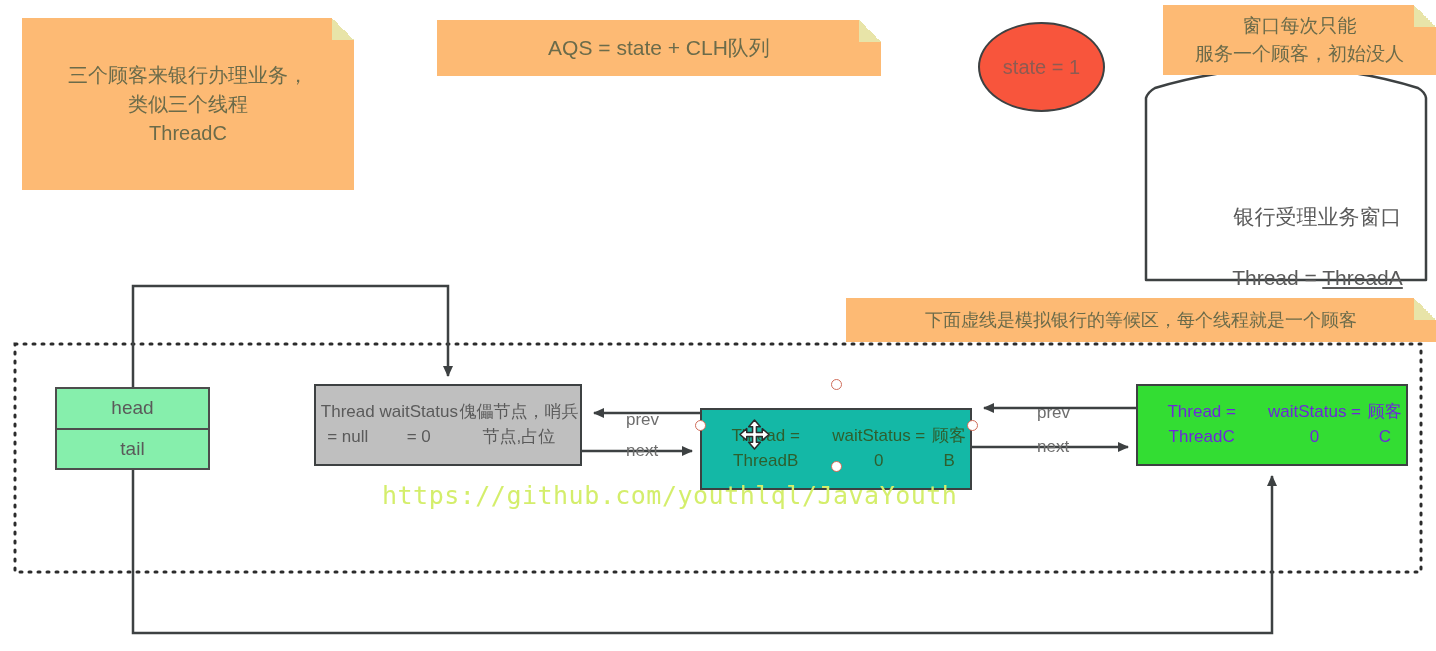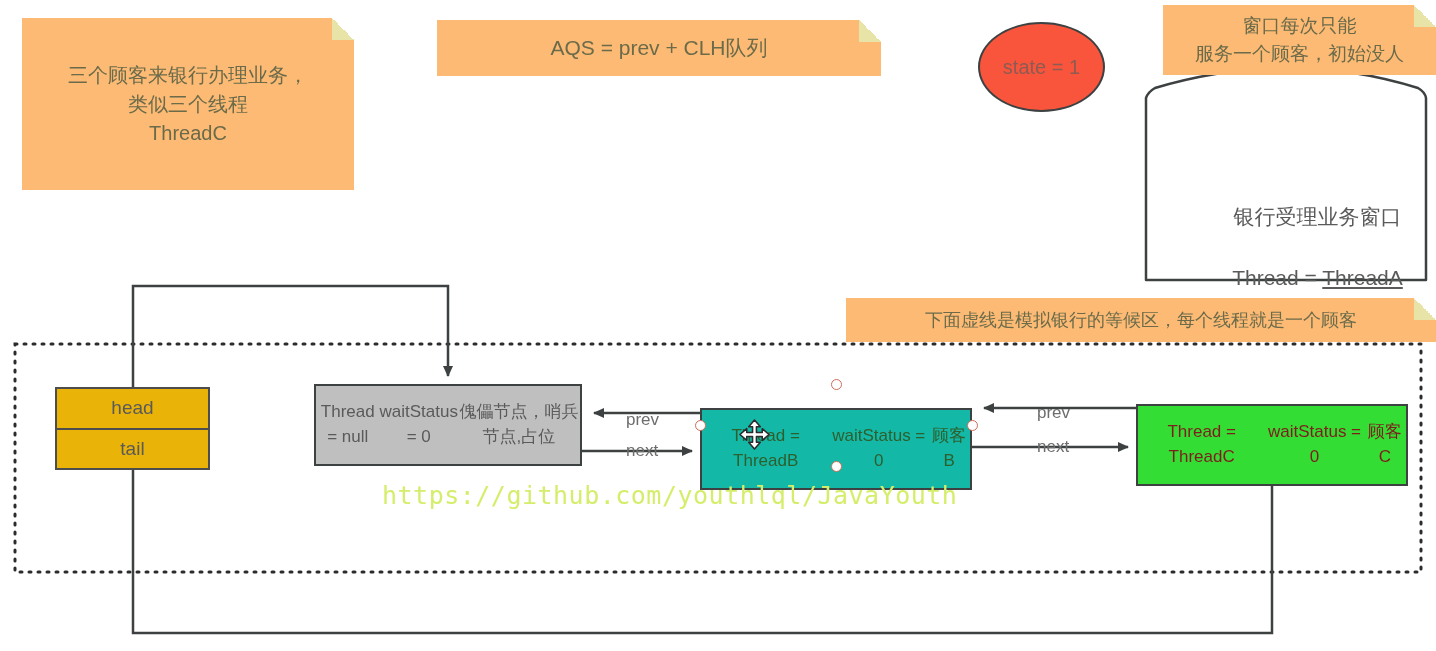--- a/index.html
+++ b/index.html
@@ -128,7 +128,7 @@
 
 <div class="note" id="note-aqs">
   <span class="fold"></span>
-  <span>AQS = prev + CLH队列</span>
+  <span>AQS = state + CLH队列</span>
 </div>
 
 <div class="note" id="note-window">

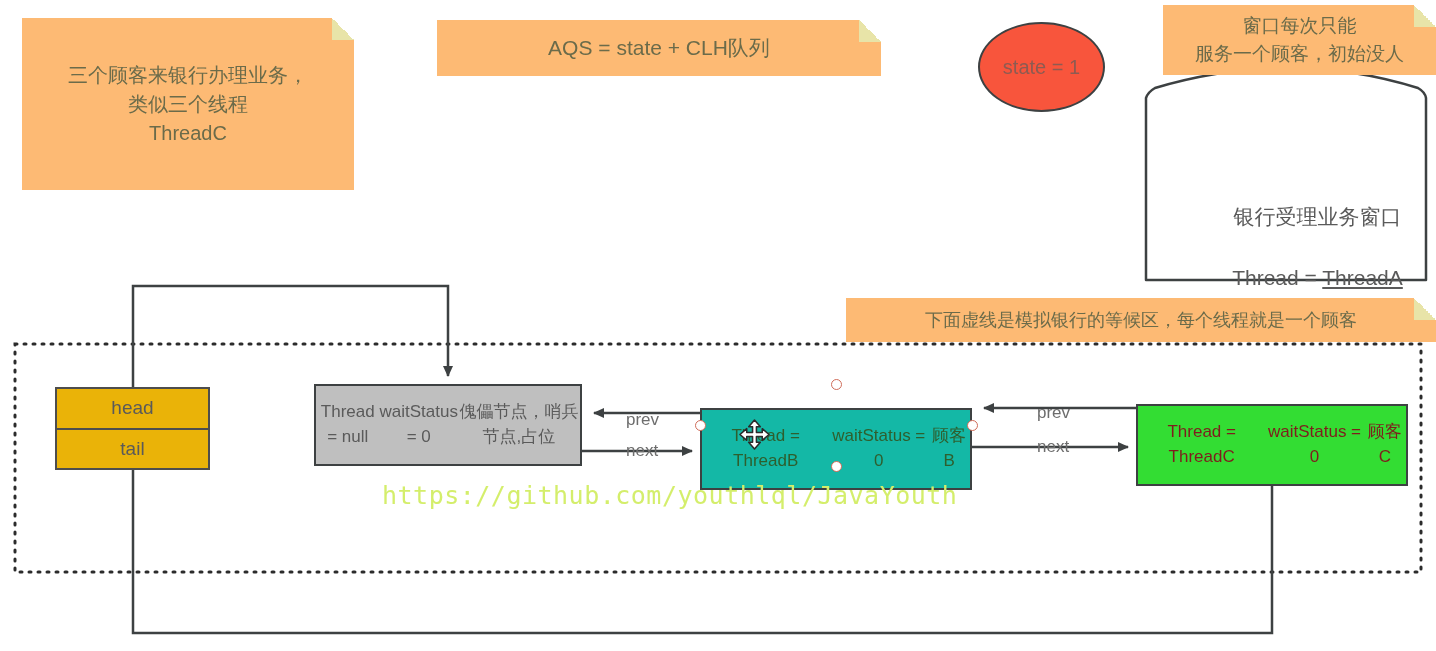--- a/index.html
+++ b/index.html
@@ -48,7 +48,7 @@
   
   #headtail{
     position:absolute;left:55px;top:387px;width:155px;height:83px;
-    border:2px solid #4d4d4d;box-sizing:border-box;background:#eab308;
+    border:2px solid #4d4d4d;box-sizing:border-box;background:#86efac;
     display:flex;flex-direction:column;
   }
   #headtail .cell{

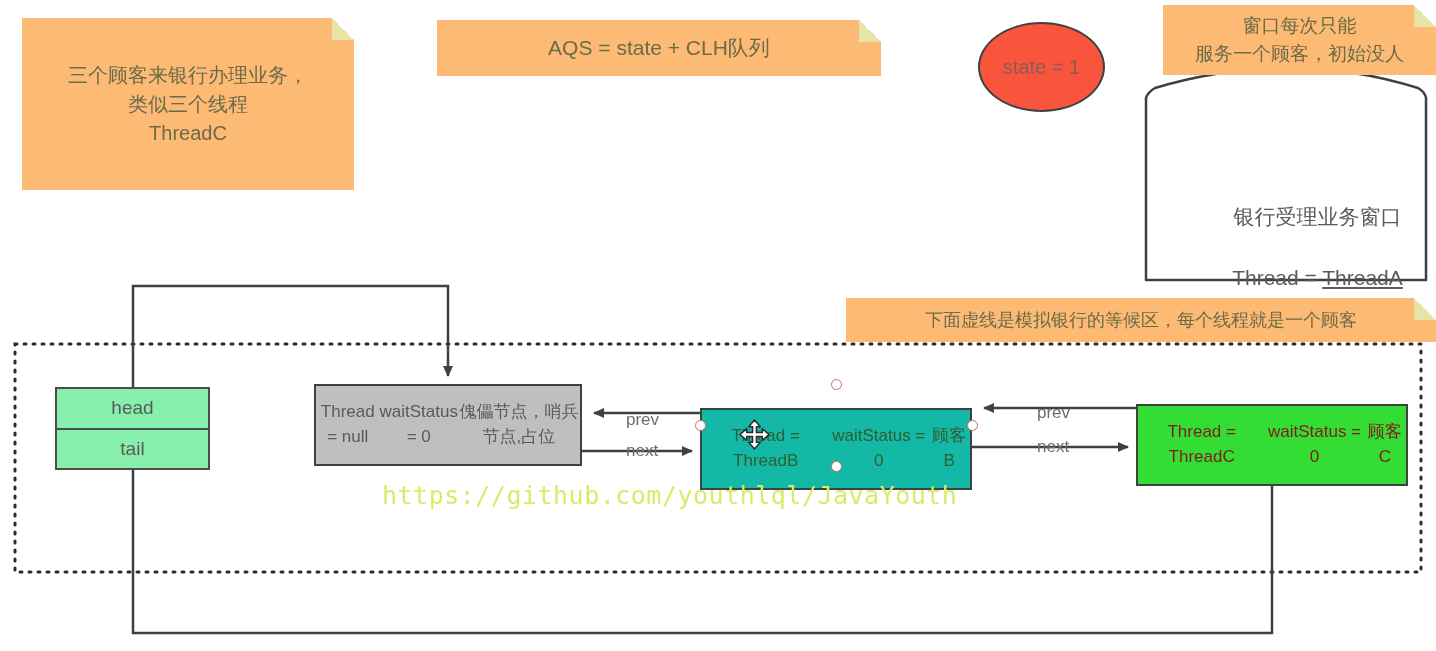--- a/index.html
+++ b/index.html
@@ -65,7 +65,7 @@
   }
   #node-head{left:314px;top:384px;width:268px;height:82px;background:#bfbfbf;color:#5a5a5a;}
   #node-b{left:700px;top:384px;width:272px;height:82px;background:#14b8a6;color:#2e5f2e;margin-top:24px;}
-  #node-c{left:1136px;top:404px;width:272px;height:82px;background:#33dd33;color:#7f1d1d;}
+  #node-c{left:1136px;top:384px;width:272px;height:82px;background:#33dd33;color:#6d28d9;}
 
   
   .handle{

